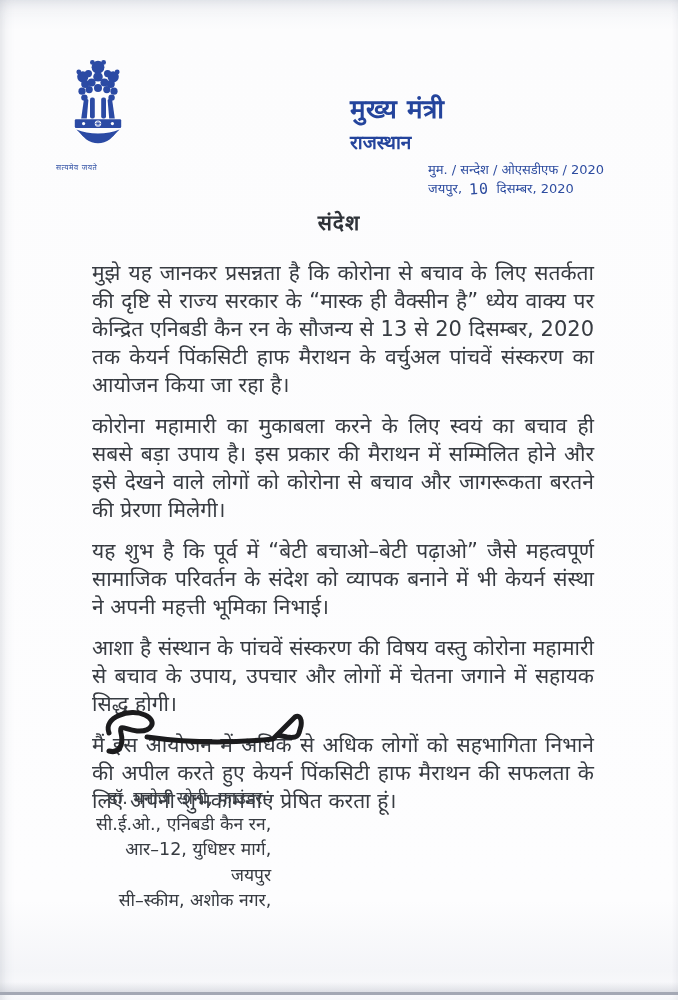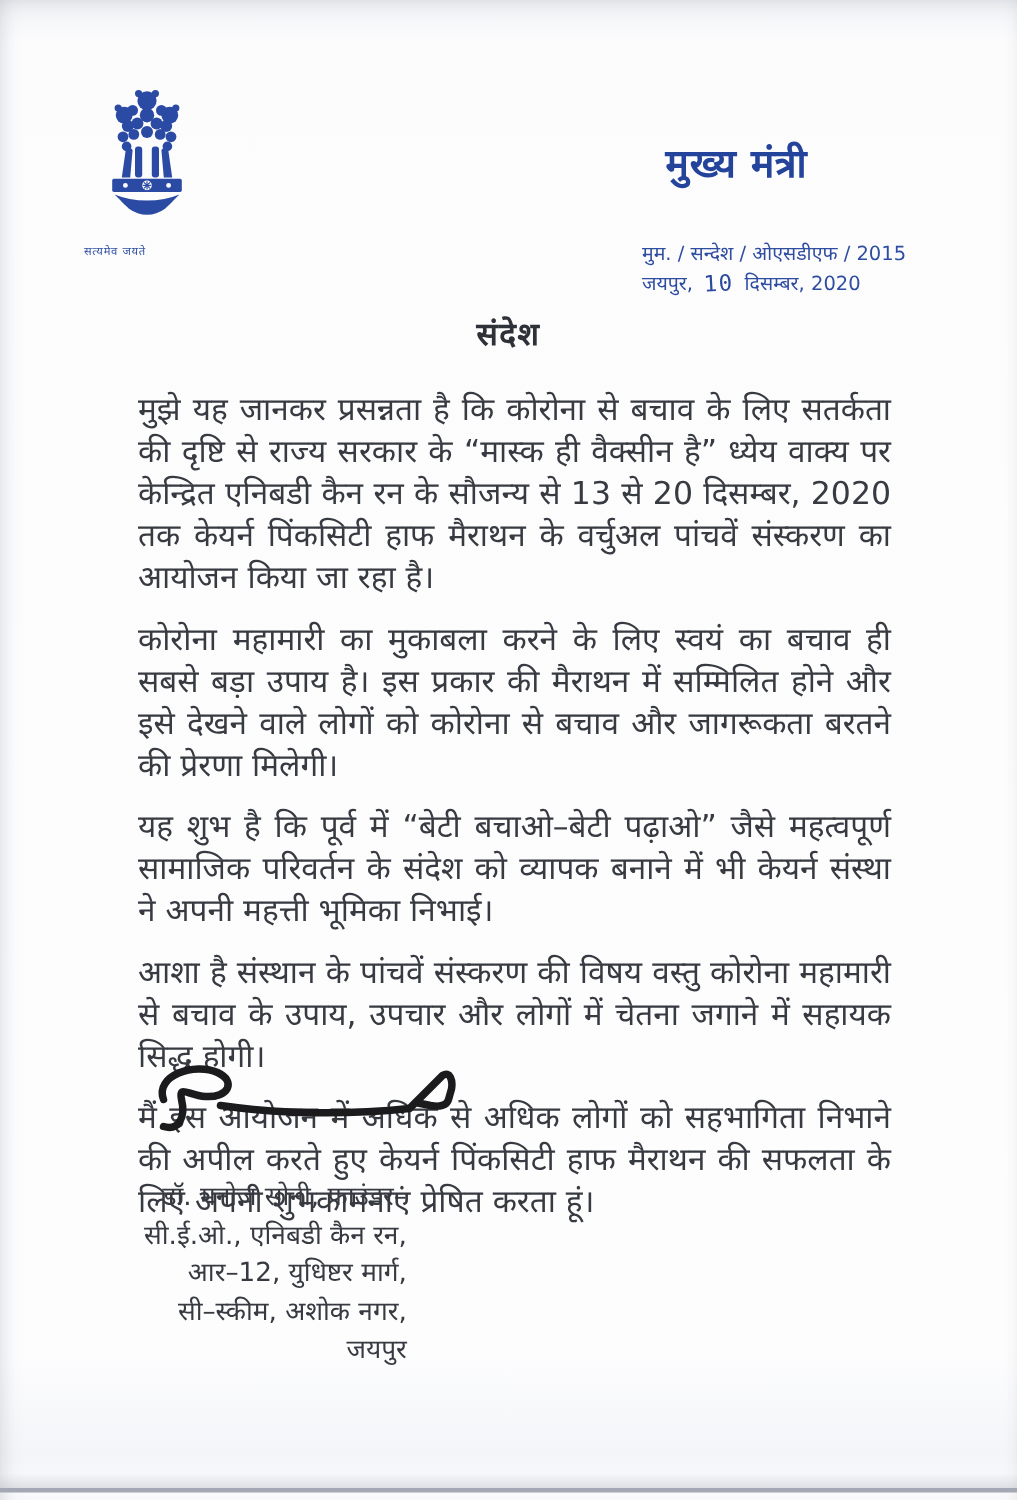--- a/index.html
+++ b/index.html
@@ -19,7 +19,7 @@
   .emblem svg{display:block;margin:0 auto;}
   .motto{font-size:7.5px;color:#3050a4;margin-top:2px;letter-spacing:.5px;}
   
-  .hdr{position:absolute;top:90px;left:350px;width:282px;text-align:center;color:#24449c;}
+  .hdr{position:absolute;top:90px;left:350px;width:282px;text-align:left;color:#24449c;}
   .office{font-size:26px;font-weight:bold;letter-spacing:.5px;}
   .state{font-size:19px;font-weight:600;margin-top:3px;padding-right:28px;}
   .refblk{position:absolute;top:160px;left:428px;width:220px;color:#2e4da0;font-size:13px;line-height:19px;}

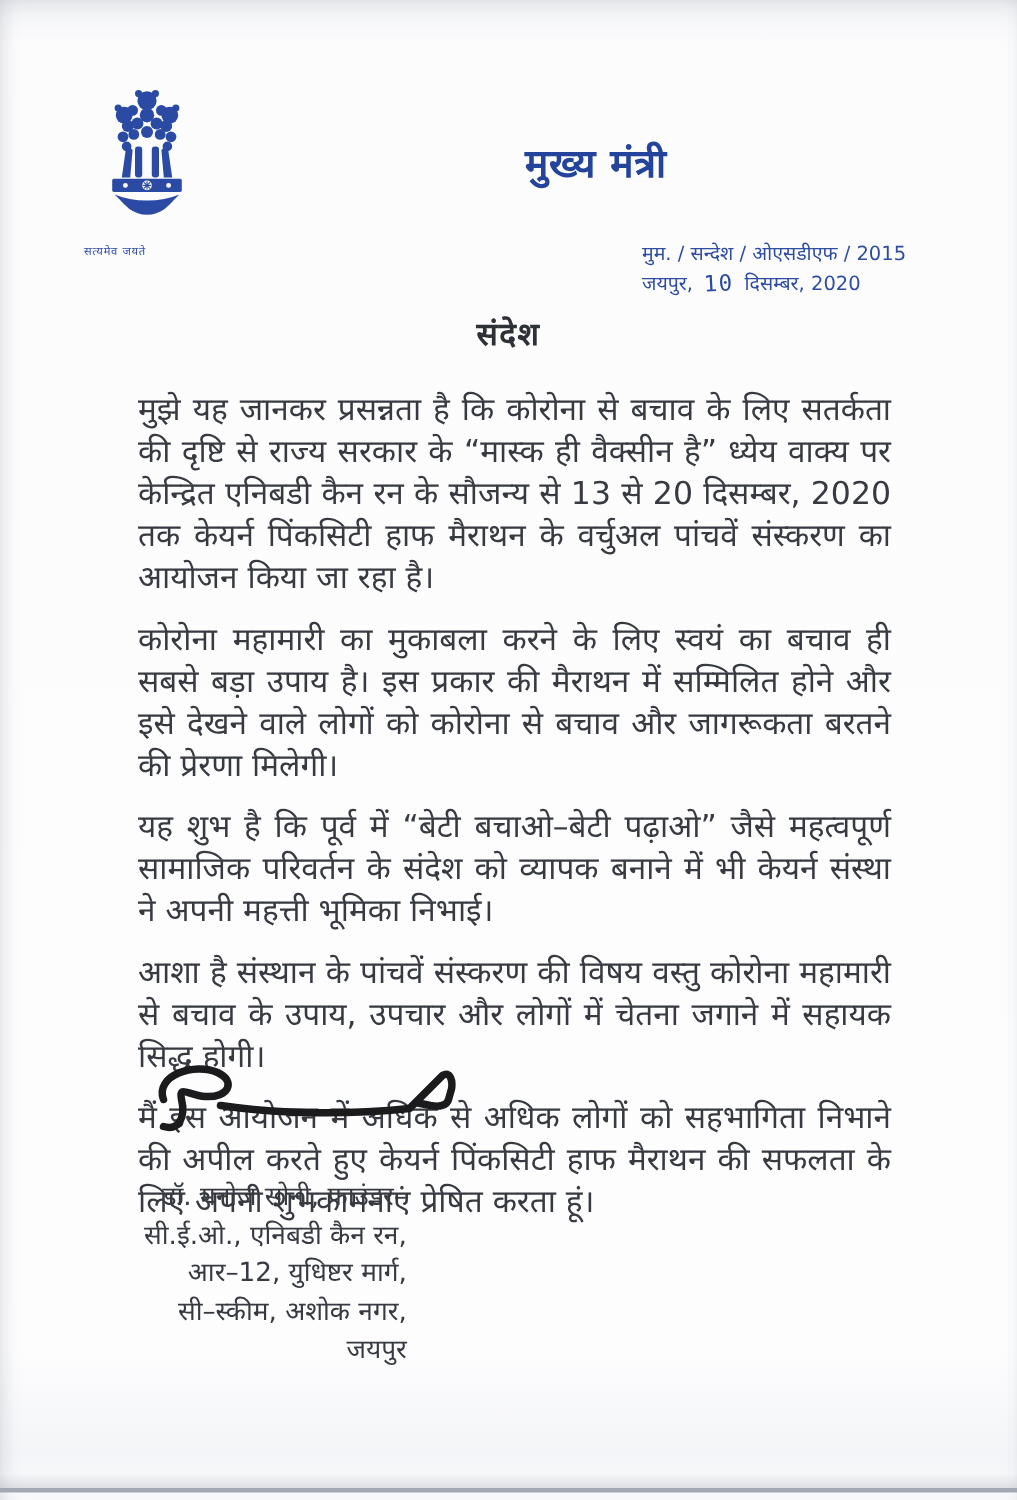--- a/index.html
+++ b/index.html
@@ -101,6 +101,7 @@
 
   <div class="hdr">
     <div class="office">मुख्य मंत्री</div>
+    <div class="state">राजस्थान</div>
   </div>
 
   <div class="refblk">

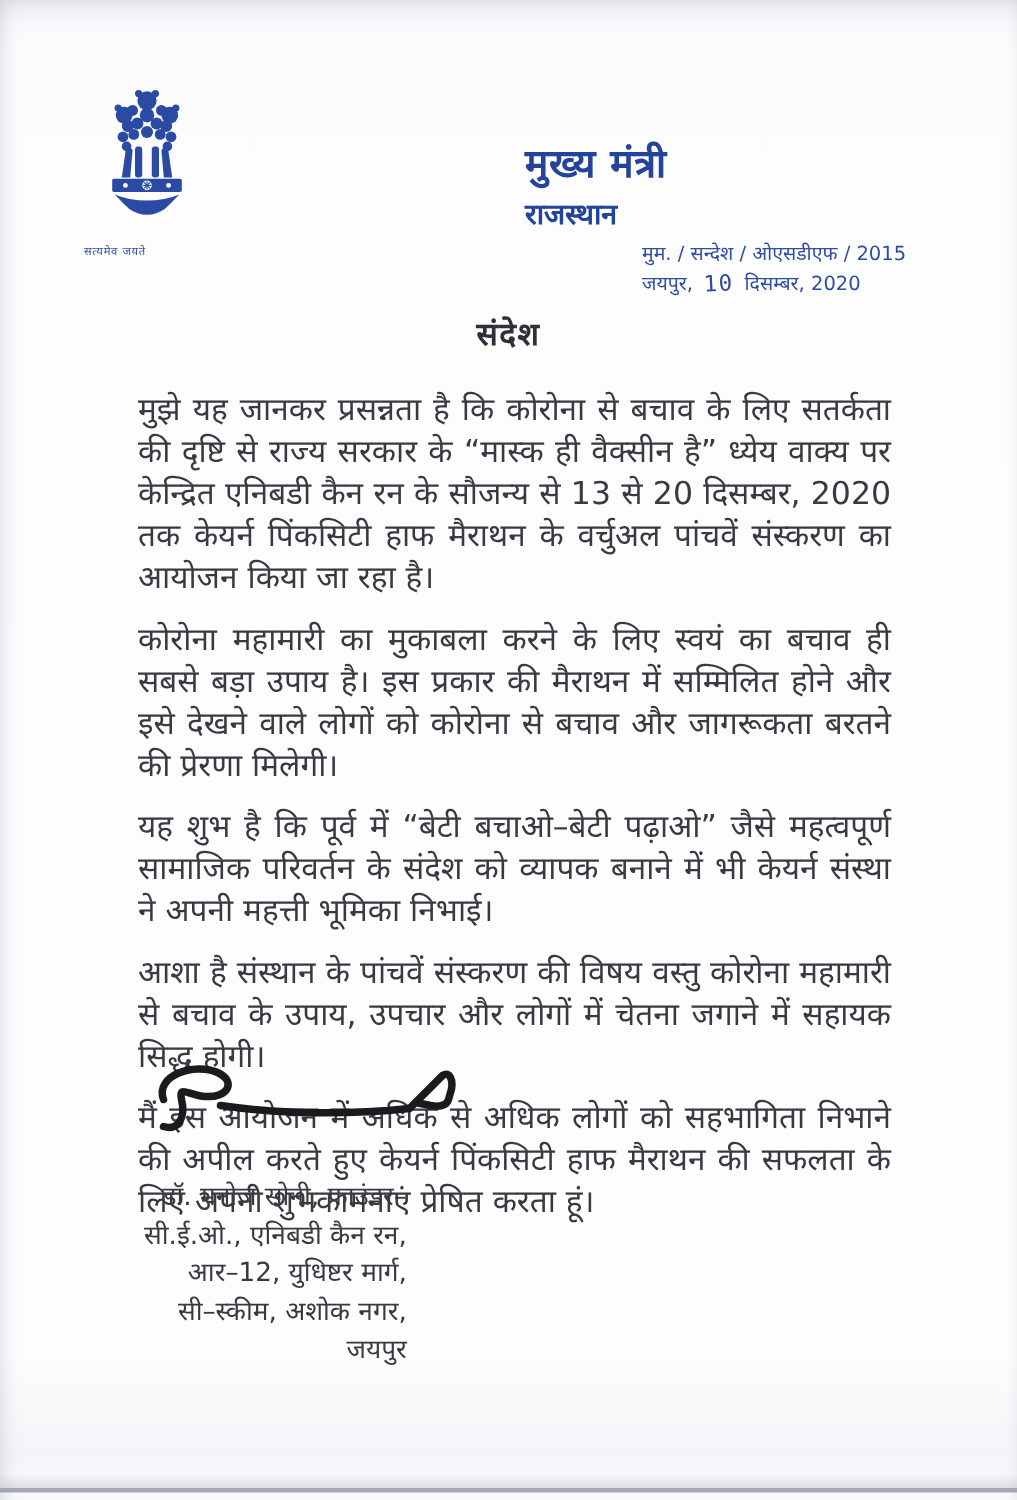--- a/index.html
+++ b/index.html
@@ -105,7 +105,7 @@
   </div>
 
   <div class="refblk">
-    <div>मुम. / सन्देश / ओएसडीएफ / 2015</div>
+    <div>मुम. / सन्देश / ओएसडीएफ / 2020</div>
     <div>
       <span>जयपुर,</span>
       <span class="hand">10</span>

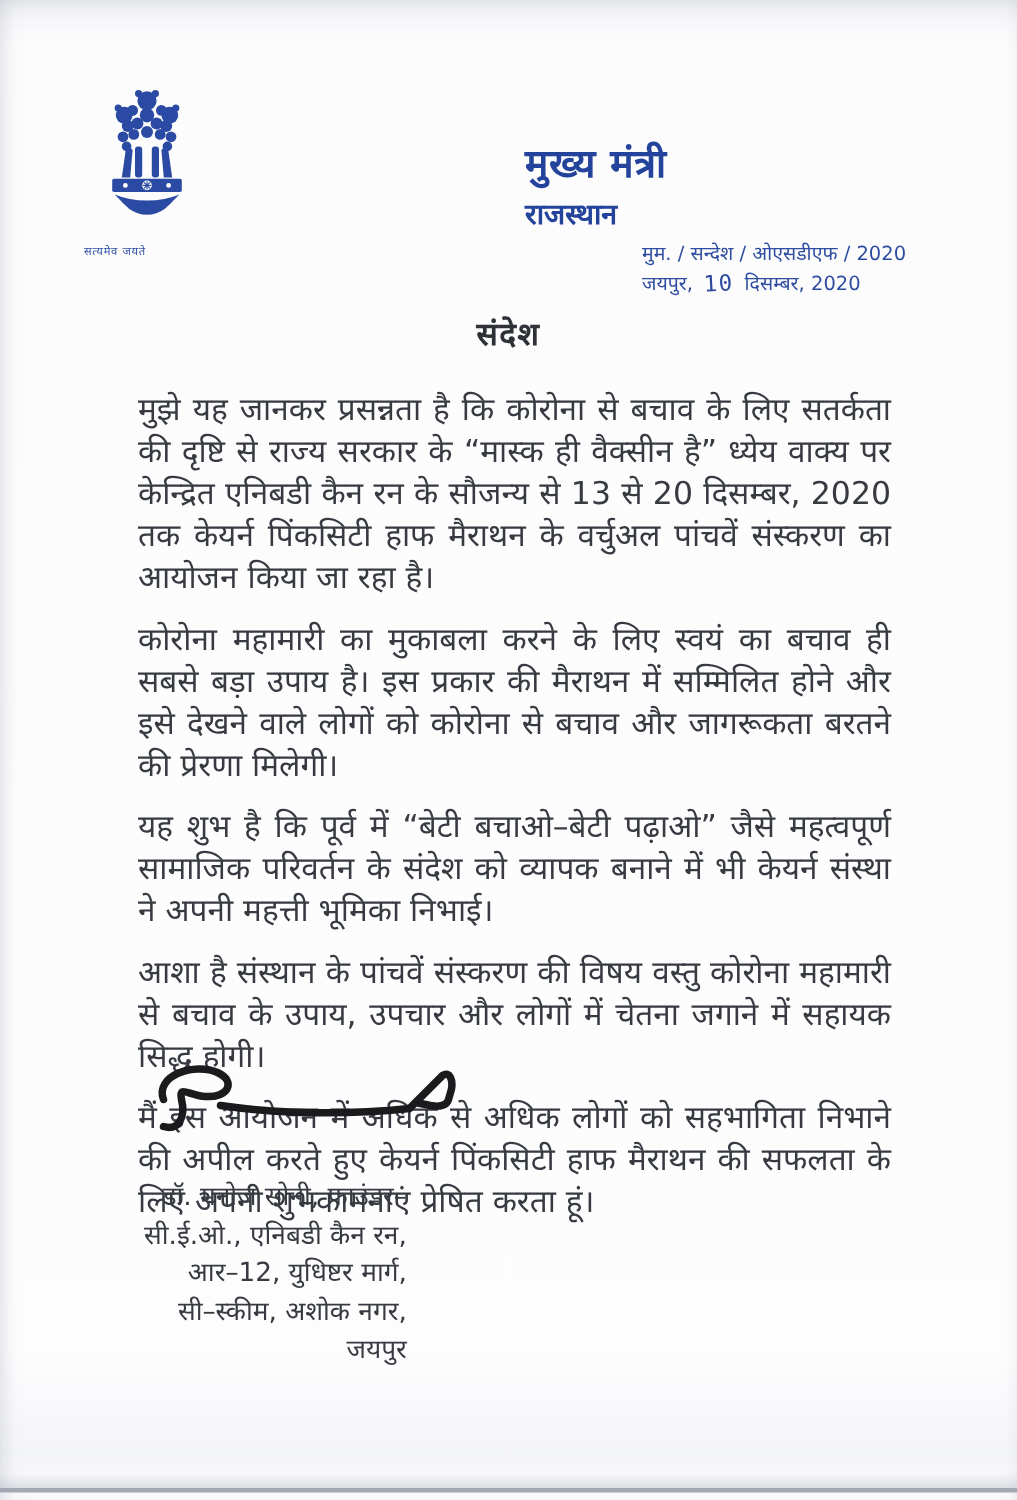--- a/index.html
+++ b/index.html
@@ -134,8 +134,8 @@
     <div>डॉ. मनोज सोनी, फाउंडर–</div>
     <div>सी.ई.ओ., एनिबडी कैन रन,</div>
     <div>आर–12, युधिष्टर मार्ग,</div>
+    <div>जयपुर</div>
     <div>सी–स्कीम, अशोक नगर,</div>
-    <div>जयपुर</div>
   </div>
 
   <div class="scanfade"></div>

